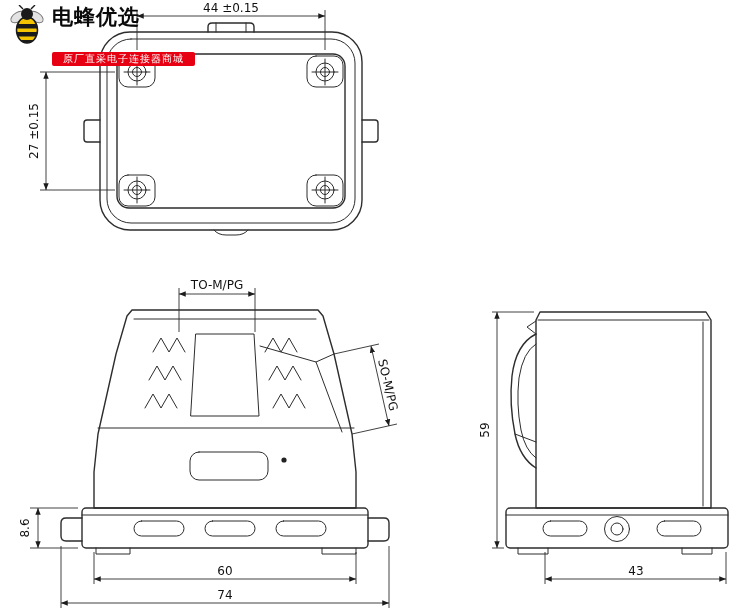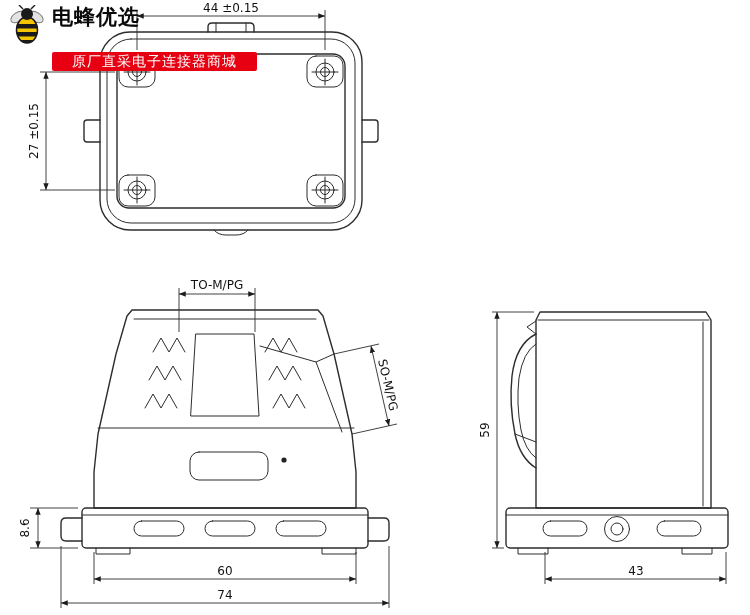--- a/index.html
+++ b/index.html
@@ -10,8 +10,8 @@
   .logo{position:absolute;top:5px;left:7px;display:flex;align-items:flex-start;gap:5px;z-index:2;}
   .logo-text{display:flex;flex-direction:column;gap:21px;}
   .brand{font-size:21px;font-weight:bold;color:#0a0a0a;line-height:1.15;letter-spacing:1px;}
-  .tagline{display:inline-block;margin-top:2px;font-size:14px;line-height:1.2;color:#ffffff;
-    background:#e60012;padding:1px 20px;border-radius:2px;letter-spacing:1px;white-space:nowrap;}
+  .tagline{display:inline-block;margin-top:2px;font-size:10px;line-height:1.2;color:#ffffff;
+    background:#e60012;padding:1px 11px;border-radius:2px;letter-spacing:1px;white-space:nowrap;}
   svg.drawing{position:absolute;left:0;top:0;}
   .ol{fill:none;stroke:#2d2d2d;stroke-width:1.4;stroke-linejoin:round;stroke-linecap:round;}
   .th{fill:none;stroke:#2d2d2d;stroke-width:1;stroke-linejoin:round;stroke-linecap:round;}

